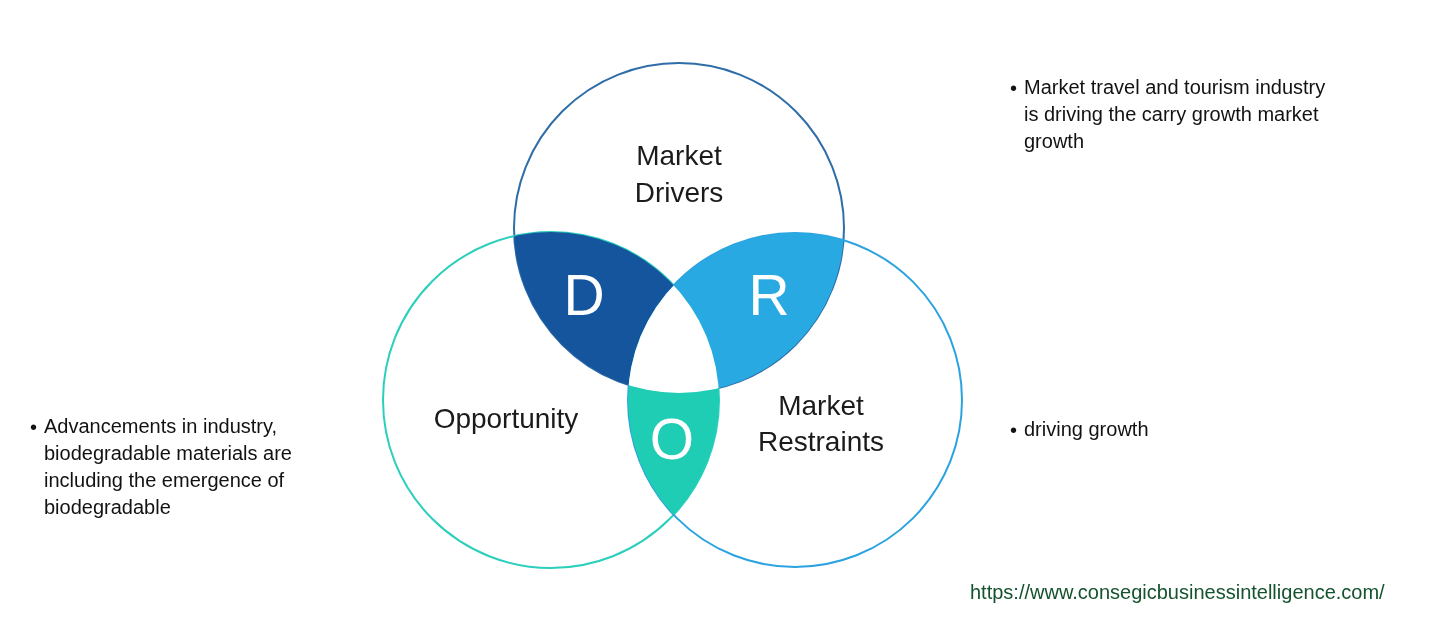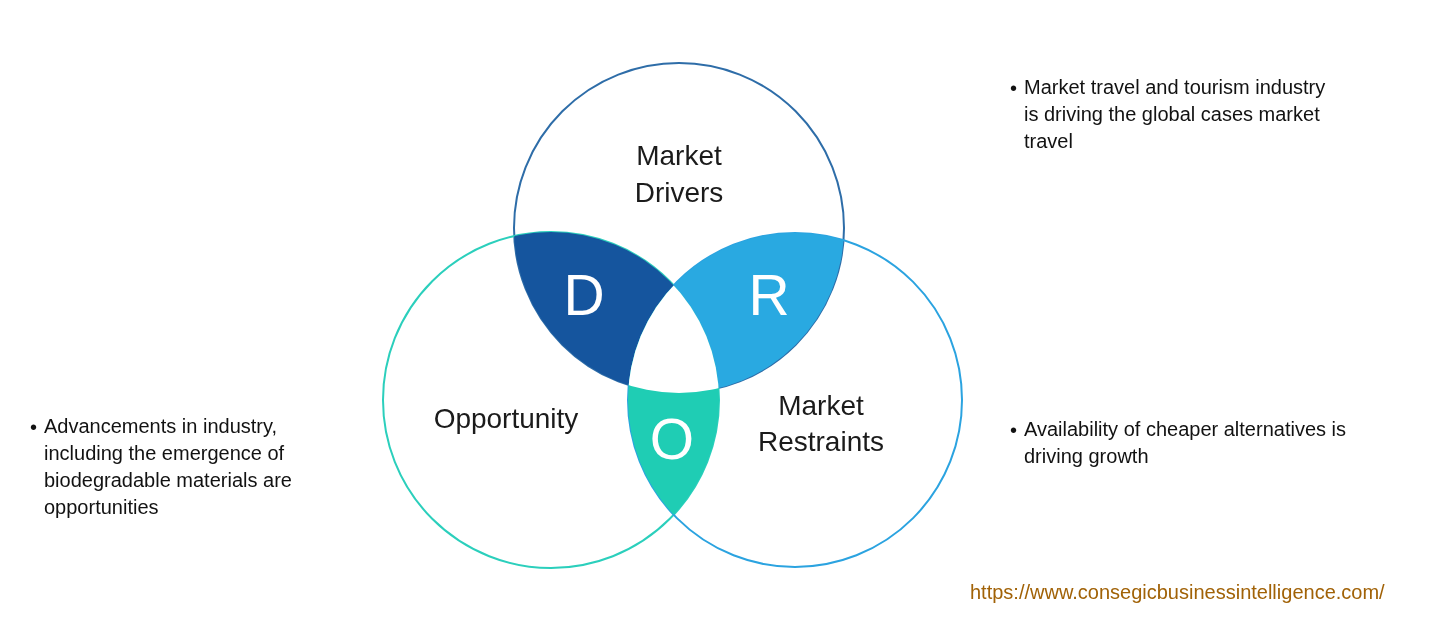--- a/index.html
+++ b/index.html
@@ -110,7 +110,7 @@
     <span class="dot">•</span>
     <div class="lines">
       <div>Market travel and tourism industry</div>
-      <div>is driving the global cases market</div>
+      <div>is driving the carry growth market</div>
       <div>travel</div>
     </div>
   </div>

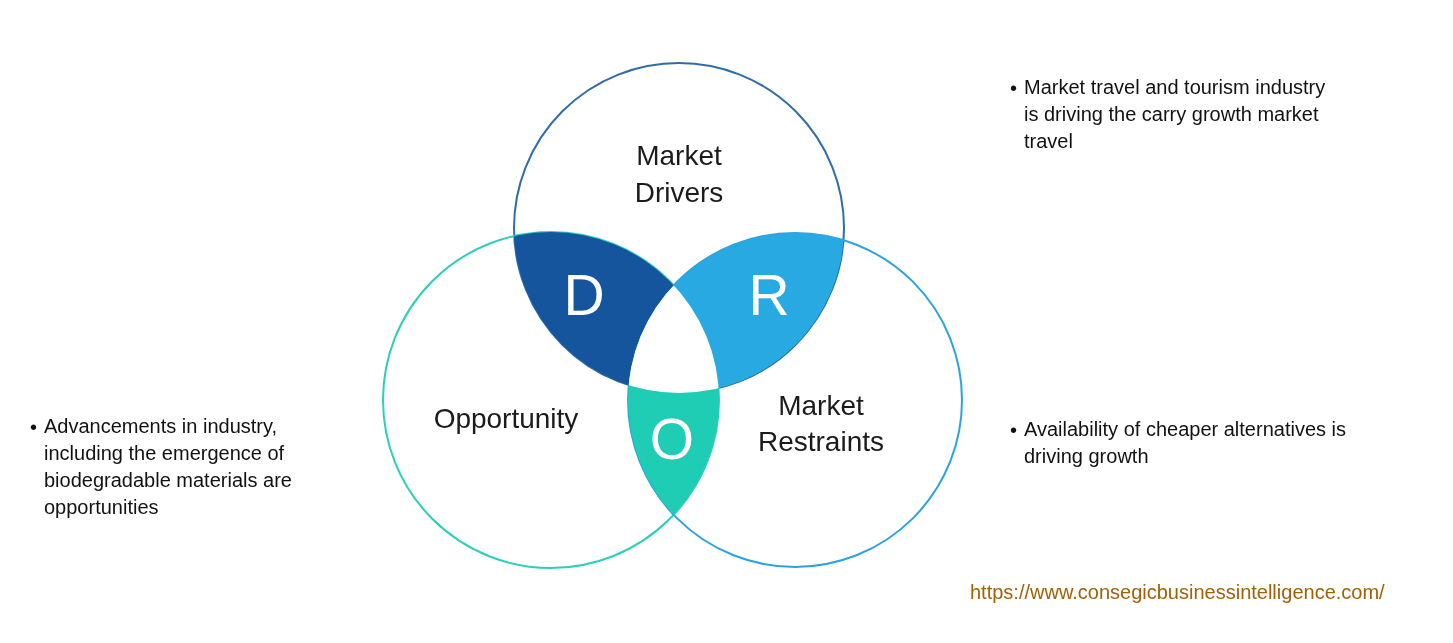--- a/index.html
+++ b/index.html
@@ -111,7 +111,7 @@
     <div class="lines">
       <div>Market travel and tourism industry</div>
       <div>is driving the carry growth market</div>
-      <div>travel</div>
+      <div>growth</div>
     </div>
   </div>
 

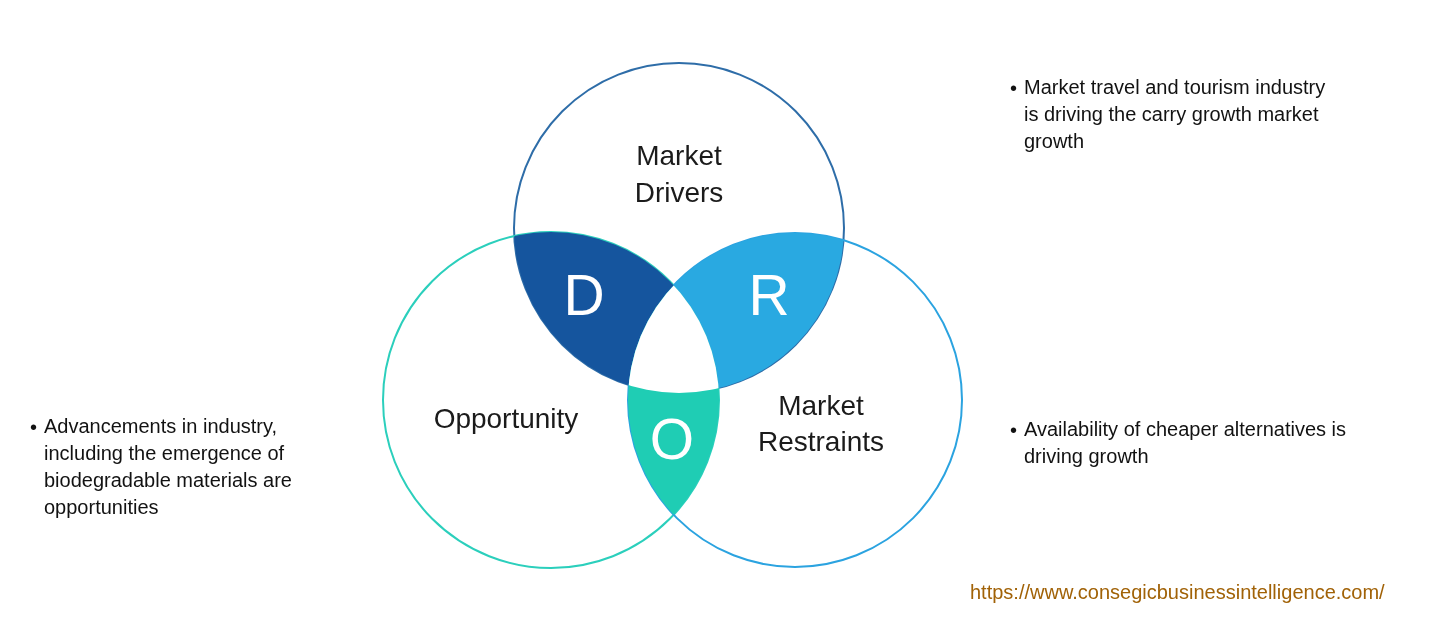--- a/index.html
+++ b/index.html
@@ -128,7 +128,6 @@
   <div class="bullet" style="left:1010px; top:416px; width:420px">
     <span class="dot">•</span>
     <div class="lines">
-      <div>Availability of cheaper alternatives is</div>
       <div>driving growth</div>
     </div>
   </div>

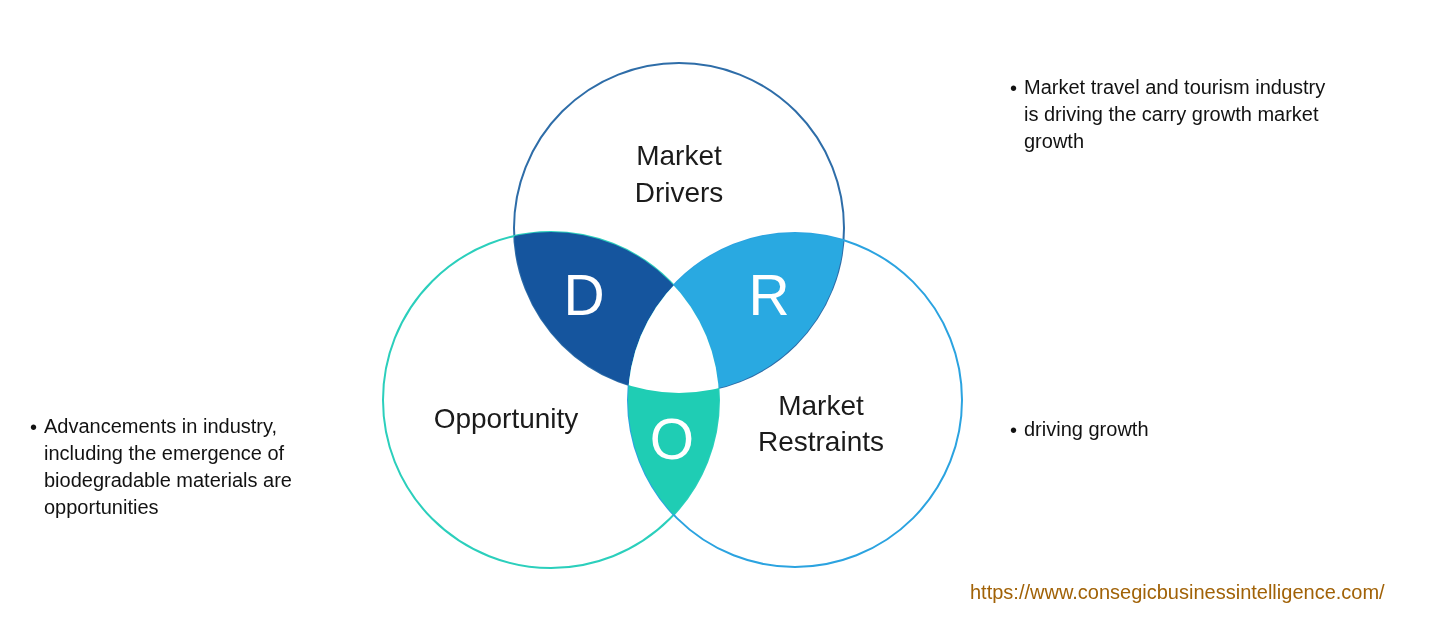--- a/index.html
+++ b/index.html
@@ -119,8 +119,8 @@
     <span class="dot">•</span>
     <div class="lines">
       <div>Advancements in industry,</div>
+      <div>biodegradable materials are</div>
       <div>including the emergence of</div>
-      <div>biodegradable materials are</div>
       <div>opportunities</div>
     </div>
   </div>

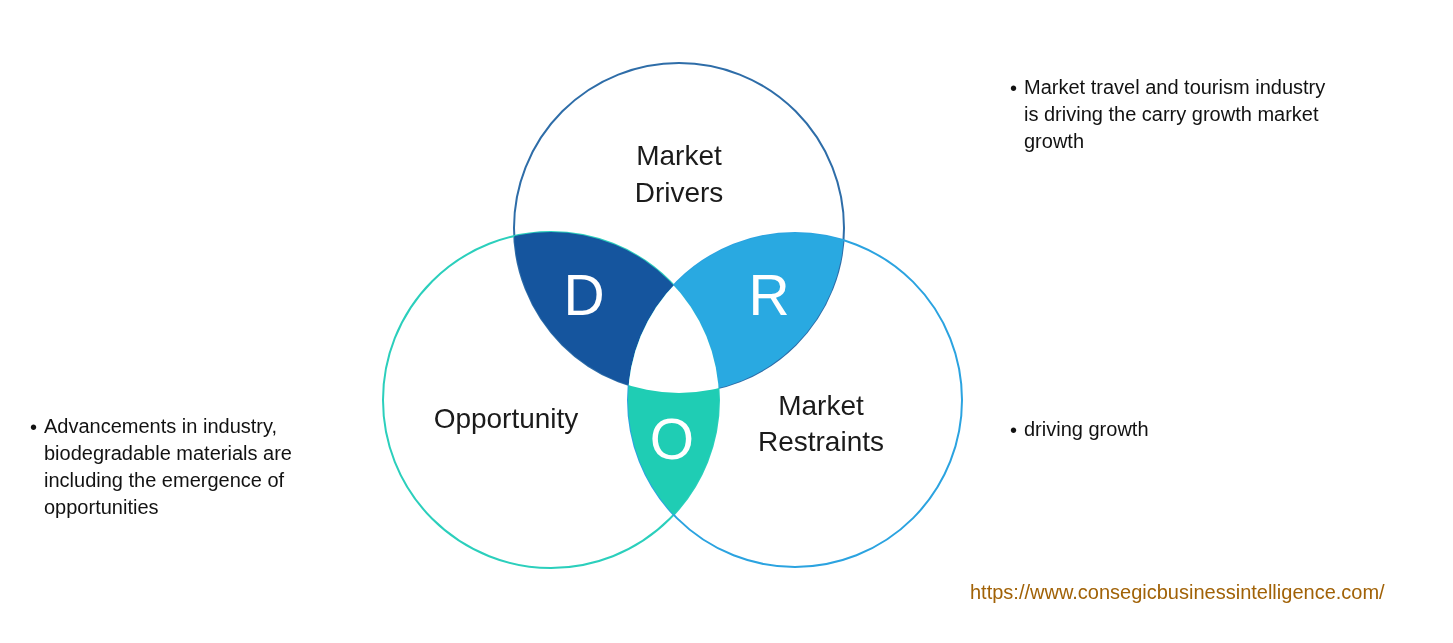--- a/index.html
+++ b/index.html
@@ -121,7 +121,7 @@
       <div>Advancements in industry,</div>
       <div>biodegradable materials are</div>
       <div>including the emergence of</div>
-      <div>opportunities</div>
+      <div>biodegradable</div>
     </div>
   </div>
 

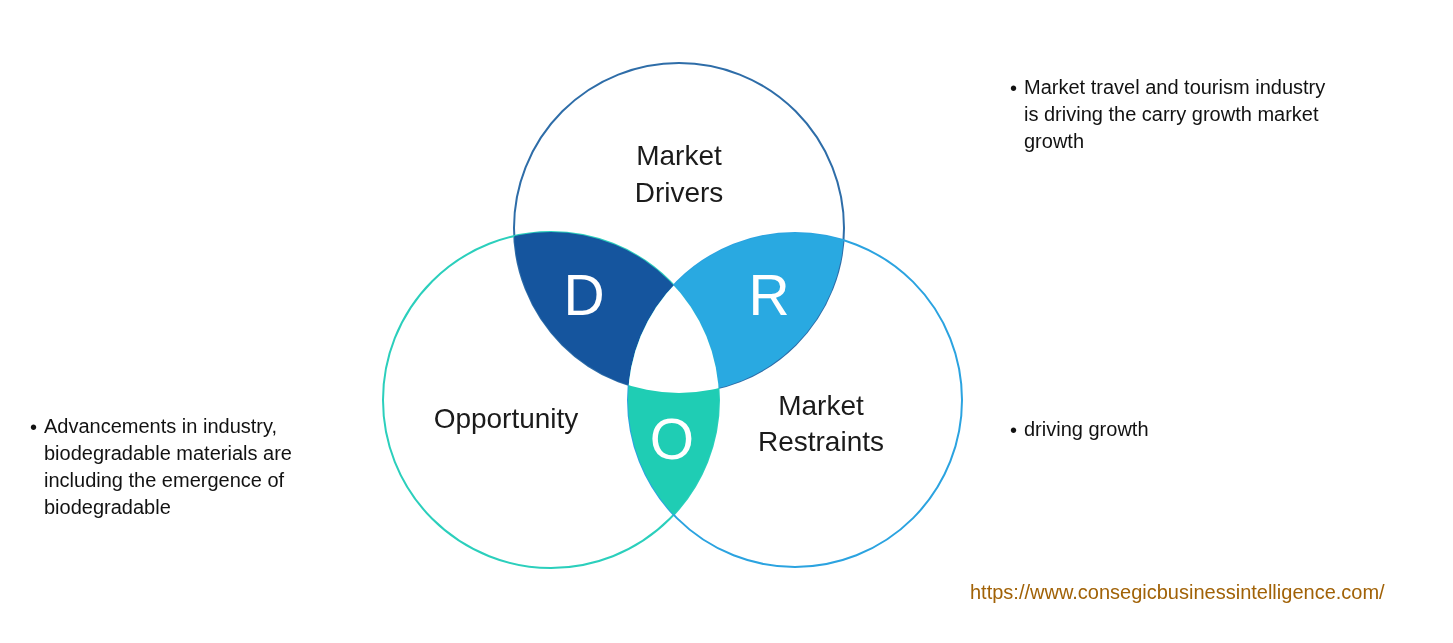--- a/index.html
+++ b/index.html
@@ -58,7 +58,7 @@
     left: 970px;
     top: 581px;
     font-size: 20px;
-    color: #a16207;
+    color: #14532d;
     white-space: nowrap;
   }
 </style>

